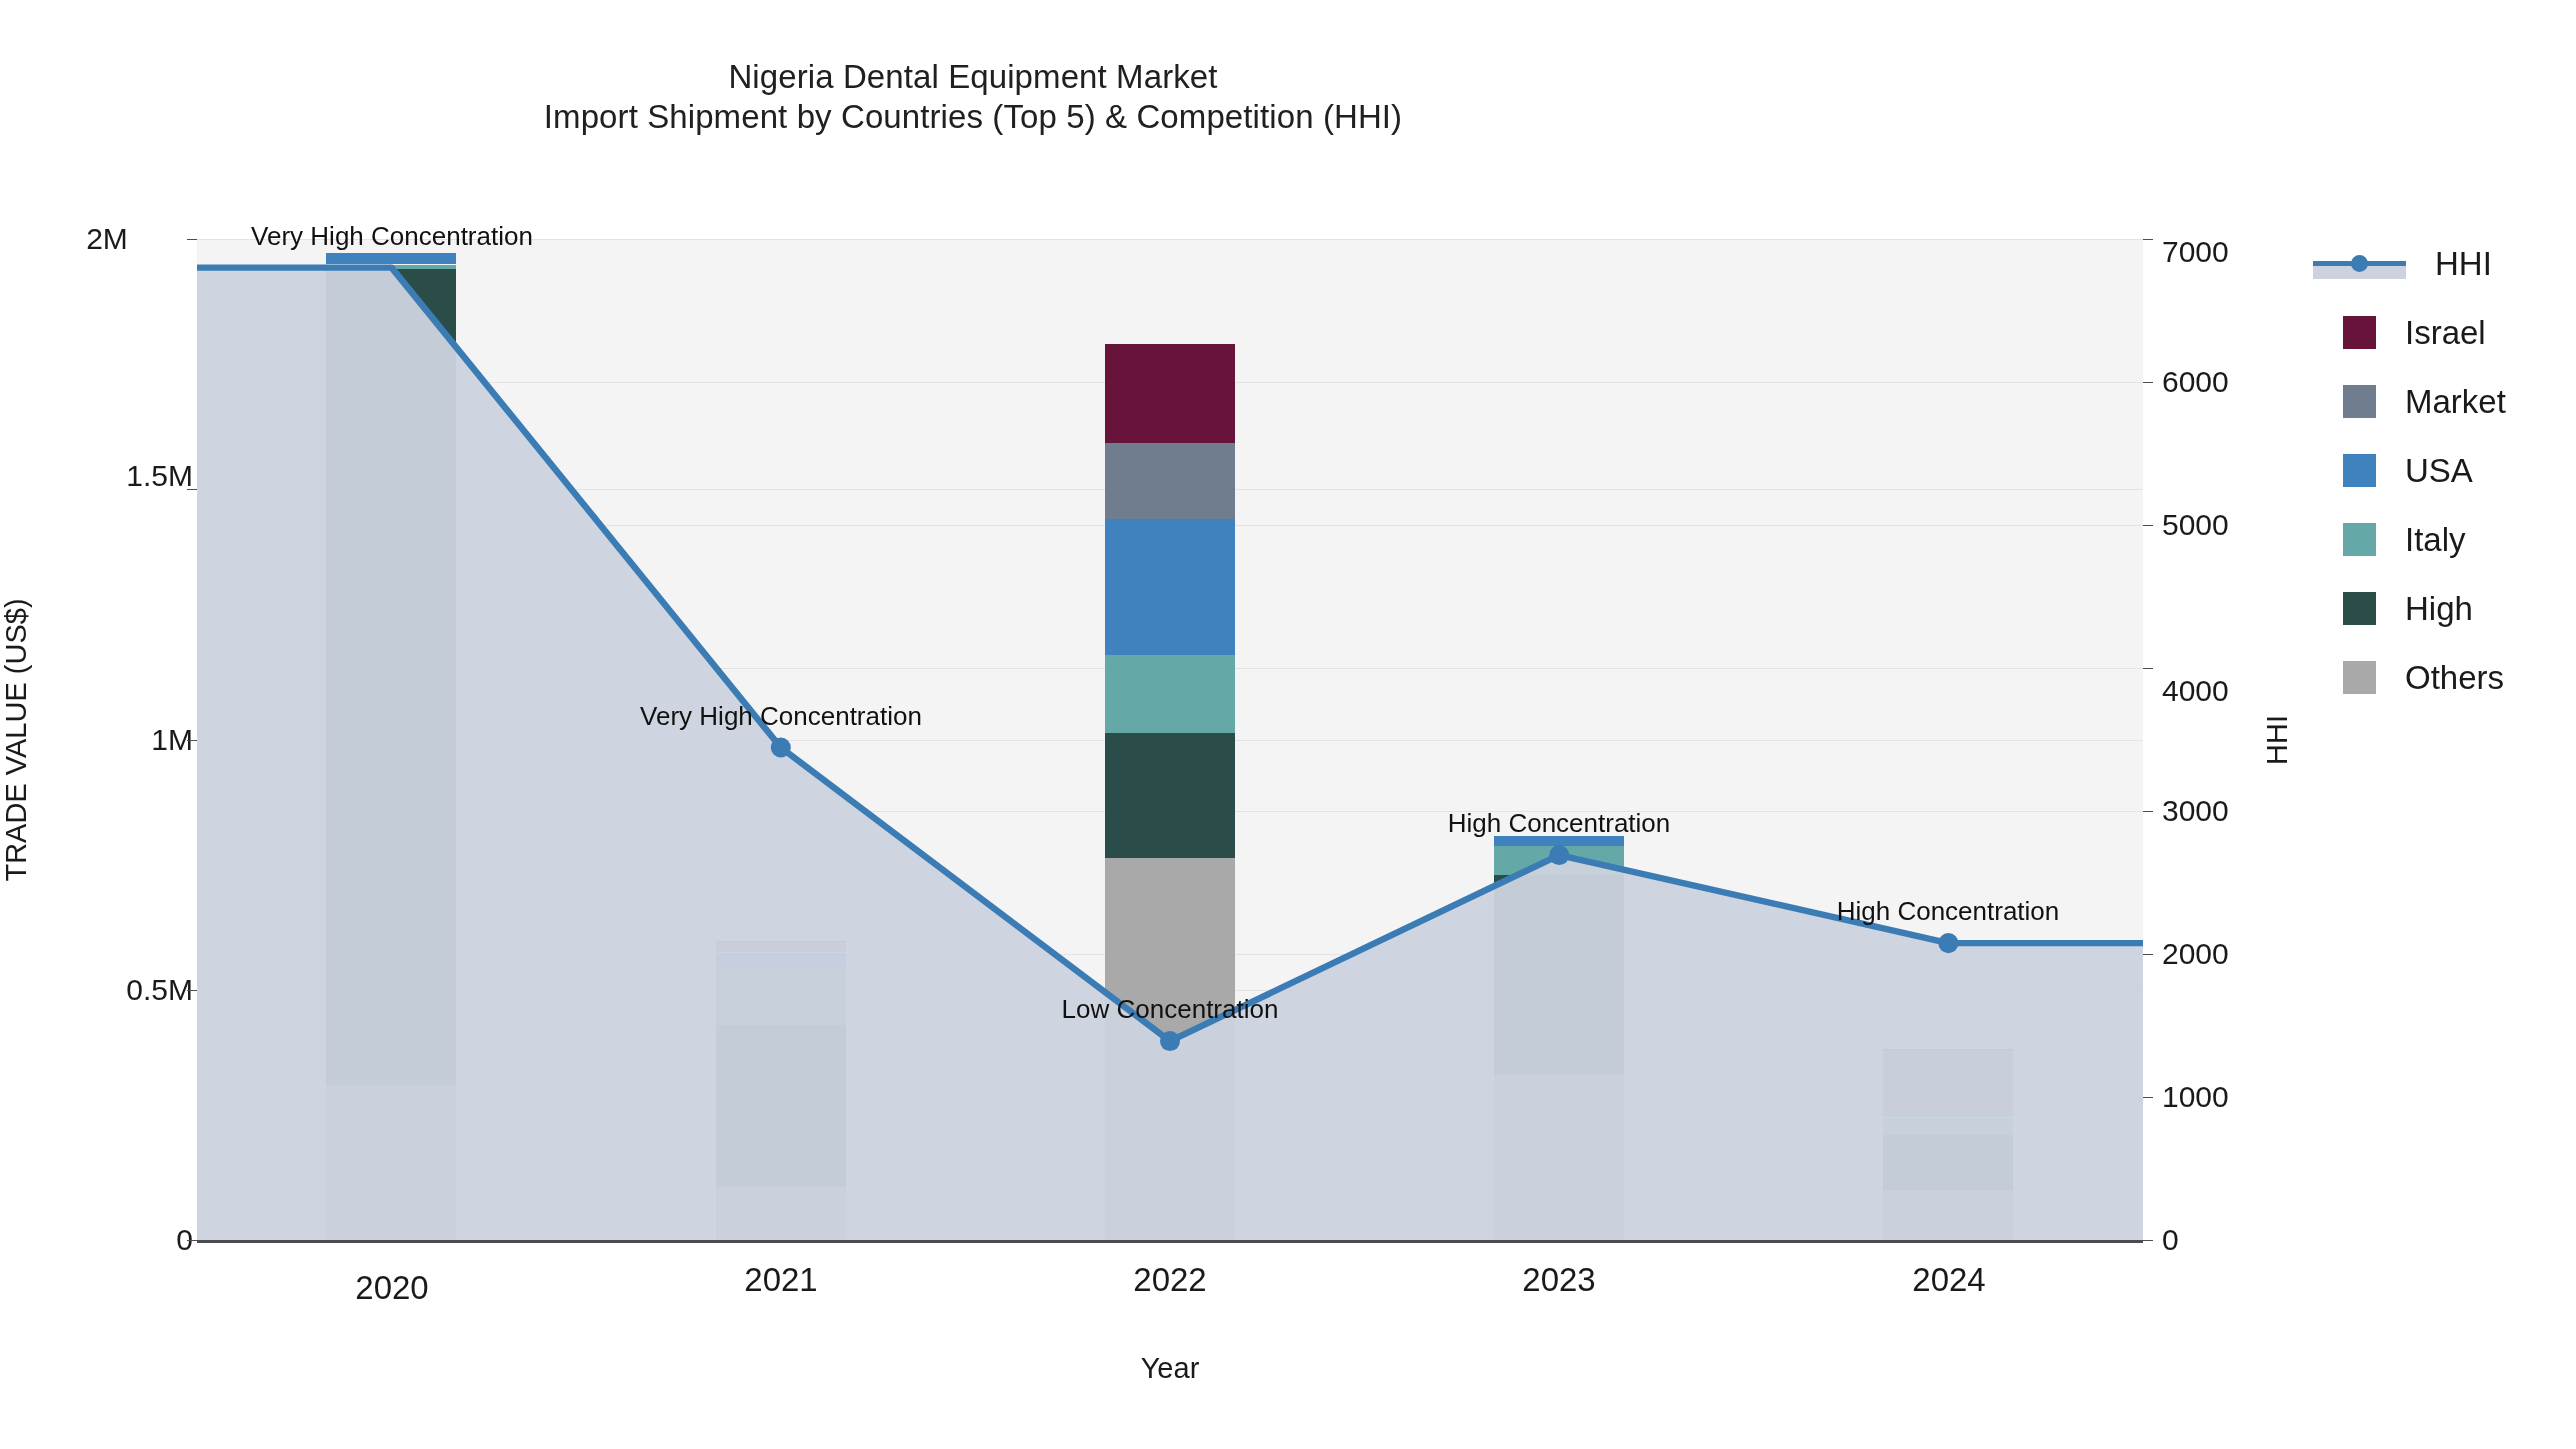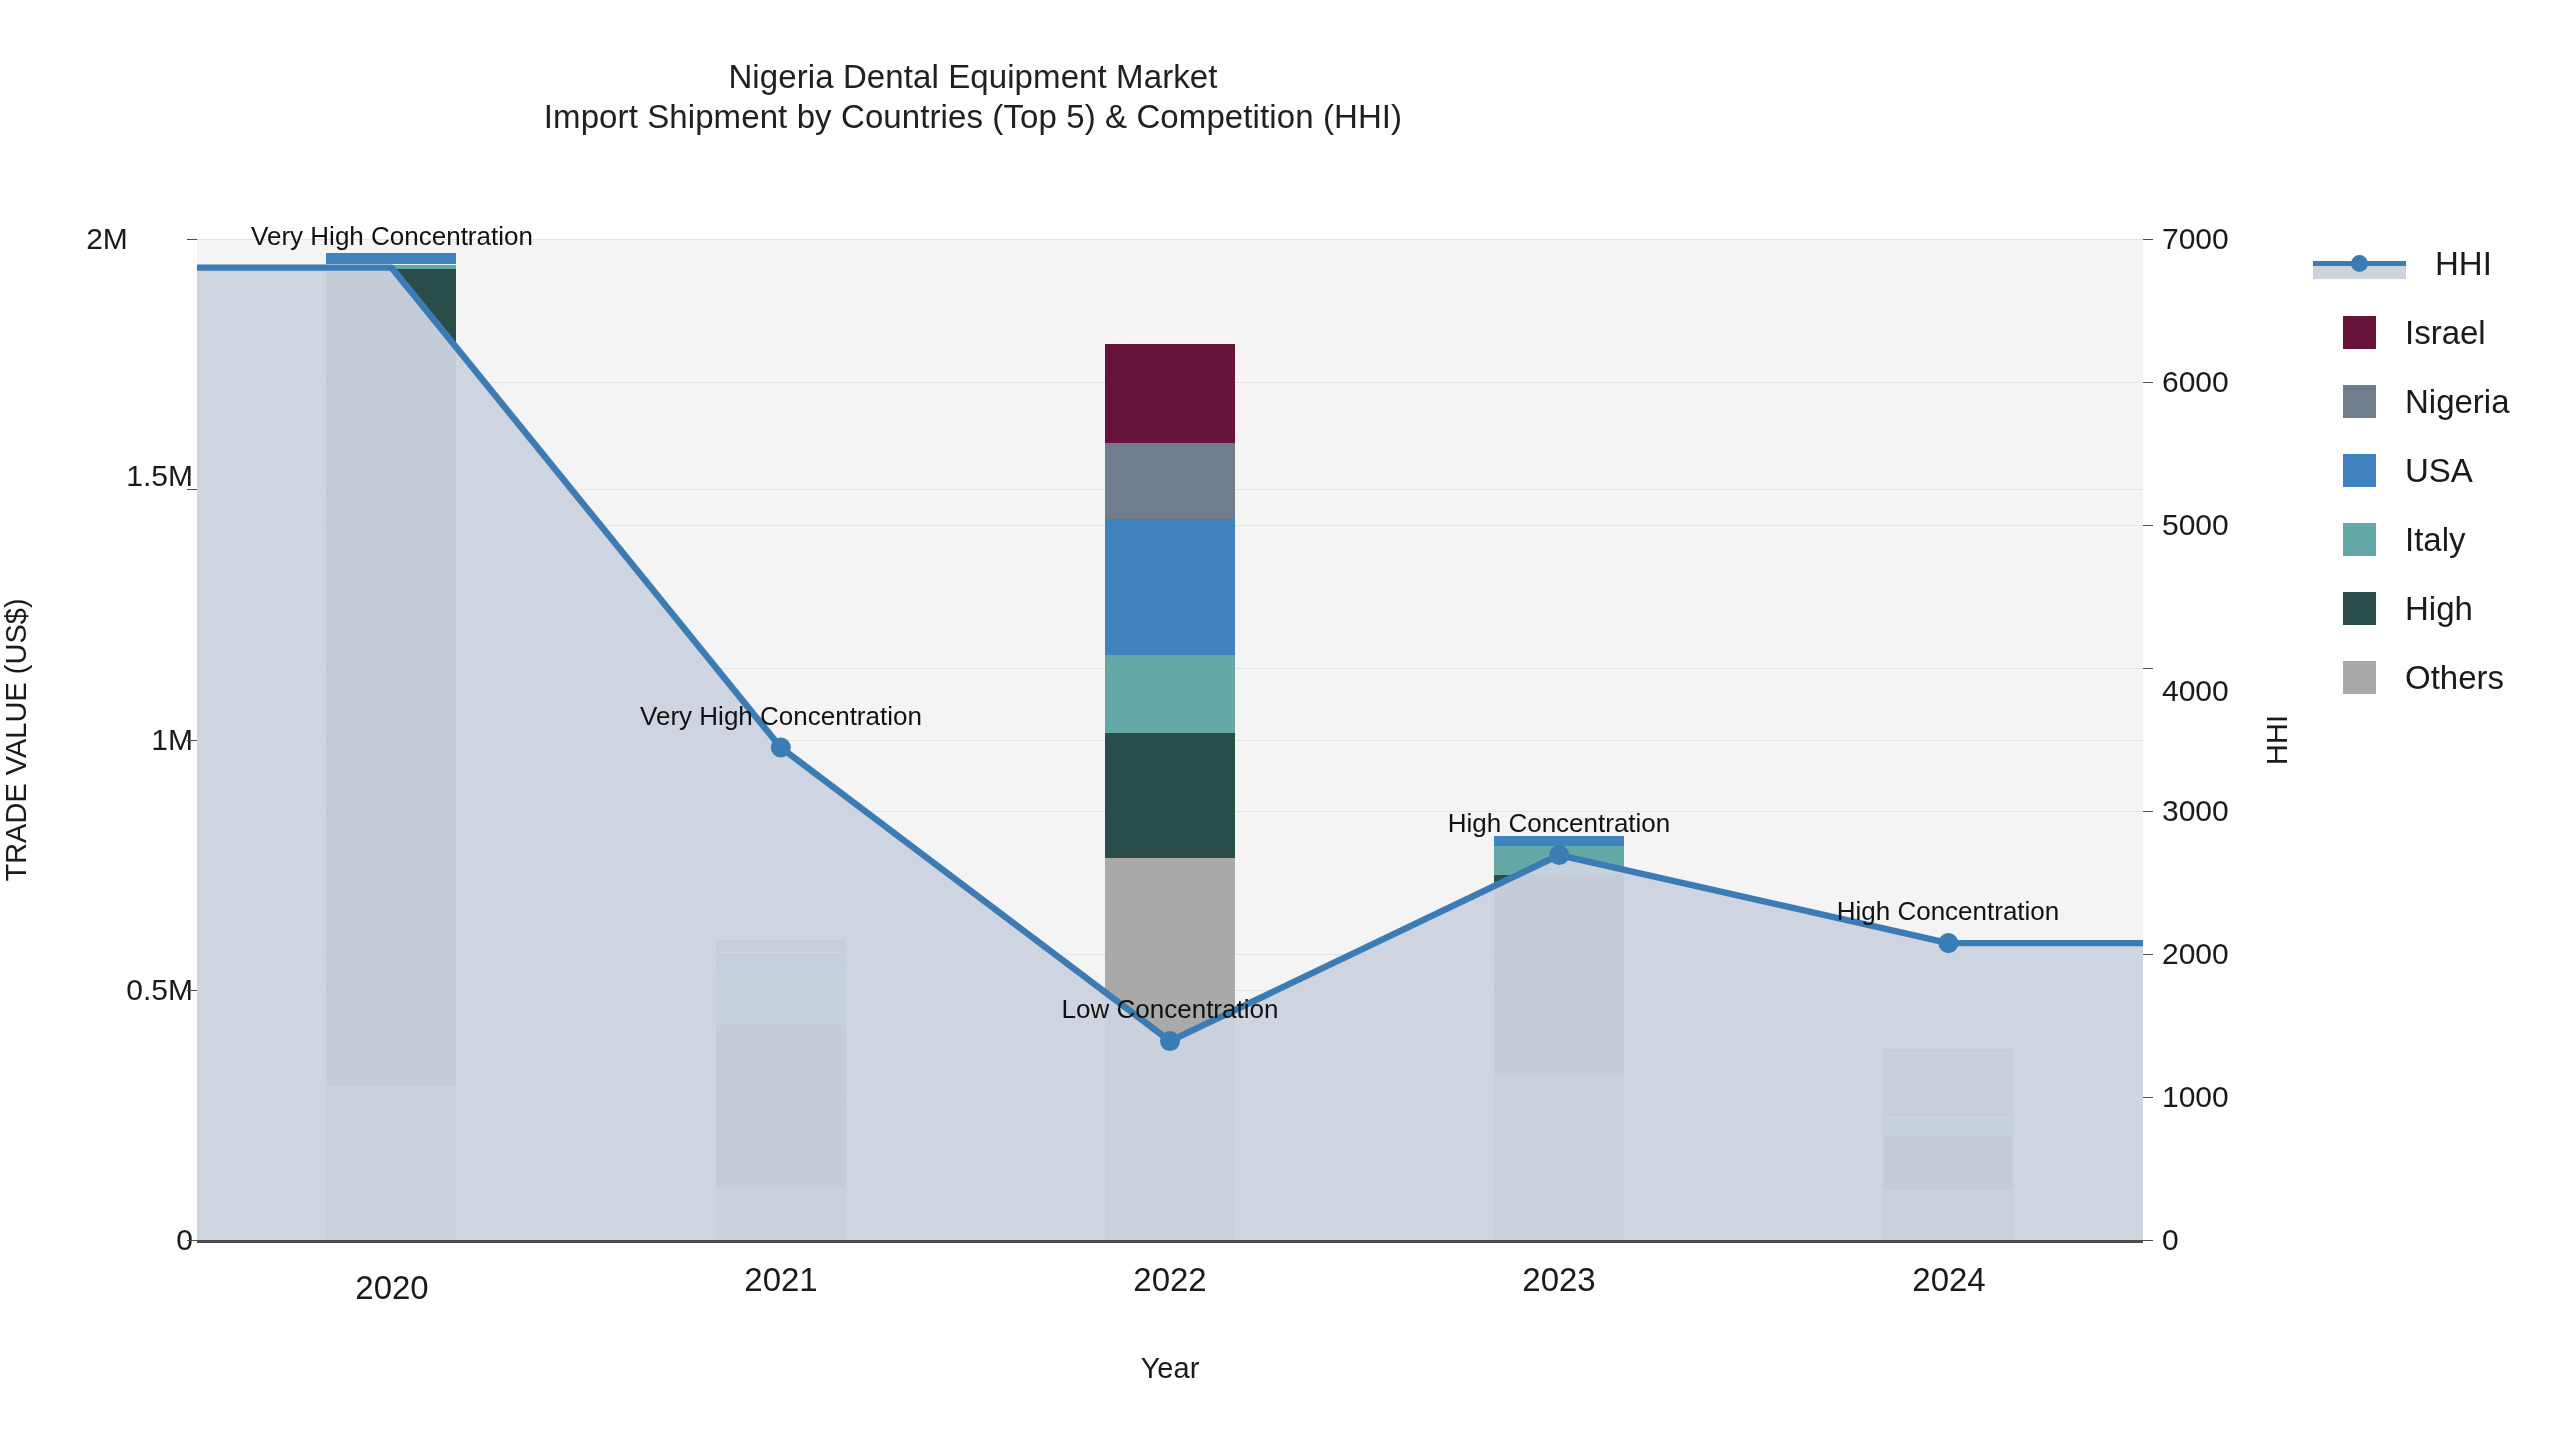--- a/index.html
+++ b/index.html
@@ -203,7 +203,7 @@
       <div class="tick-mark-r" style="top: 525px;"></div>
       <div class="ytick-right" style="top: 382px;">6000</div>
       <div class="tick-mark-r" style="top: 382px;"></div>
-      <div class="ytick-right" style="top: 239px;">7000</div>
+      <div class="ytick-right" style="top: 252px;">7000</div>
       <div class="tick-mark-r" style="top: 239px;"></div>
     </div>
   <div id="xticks-layer">

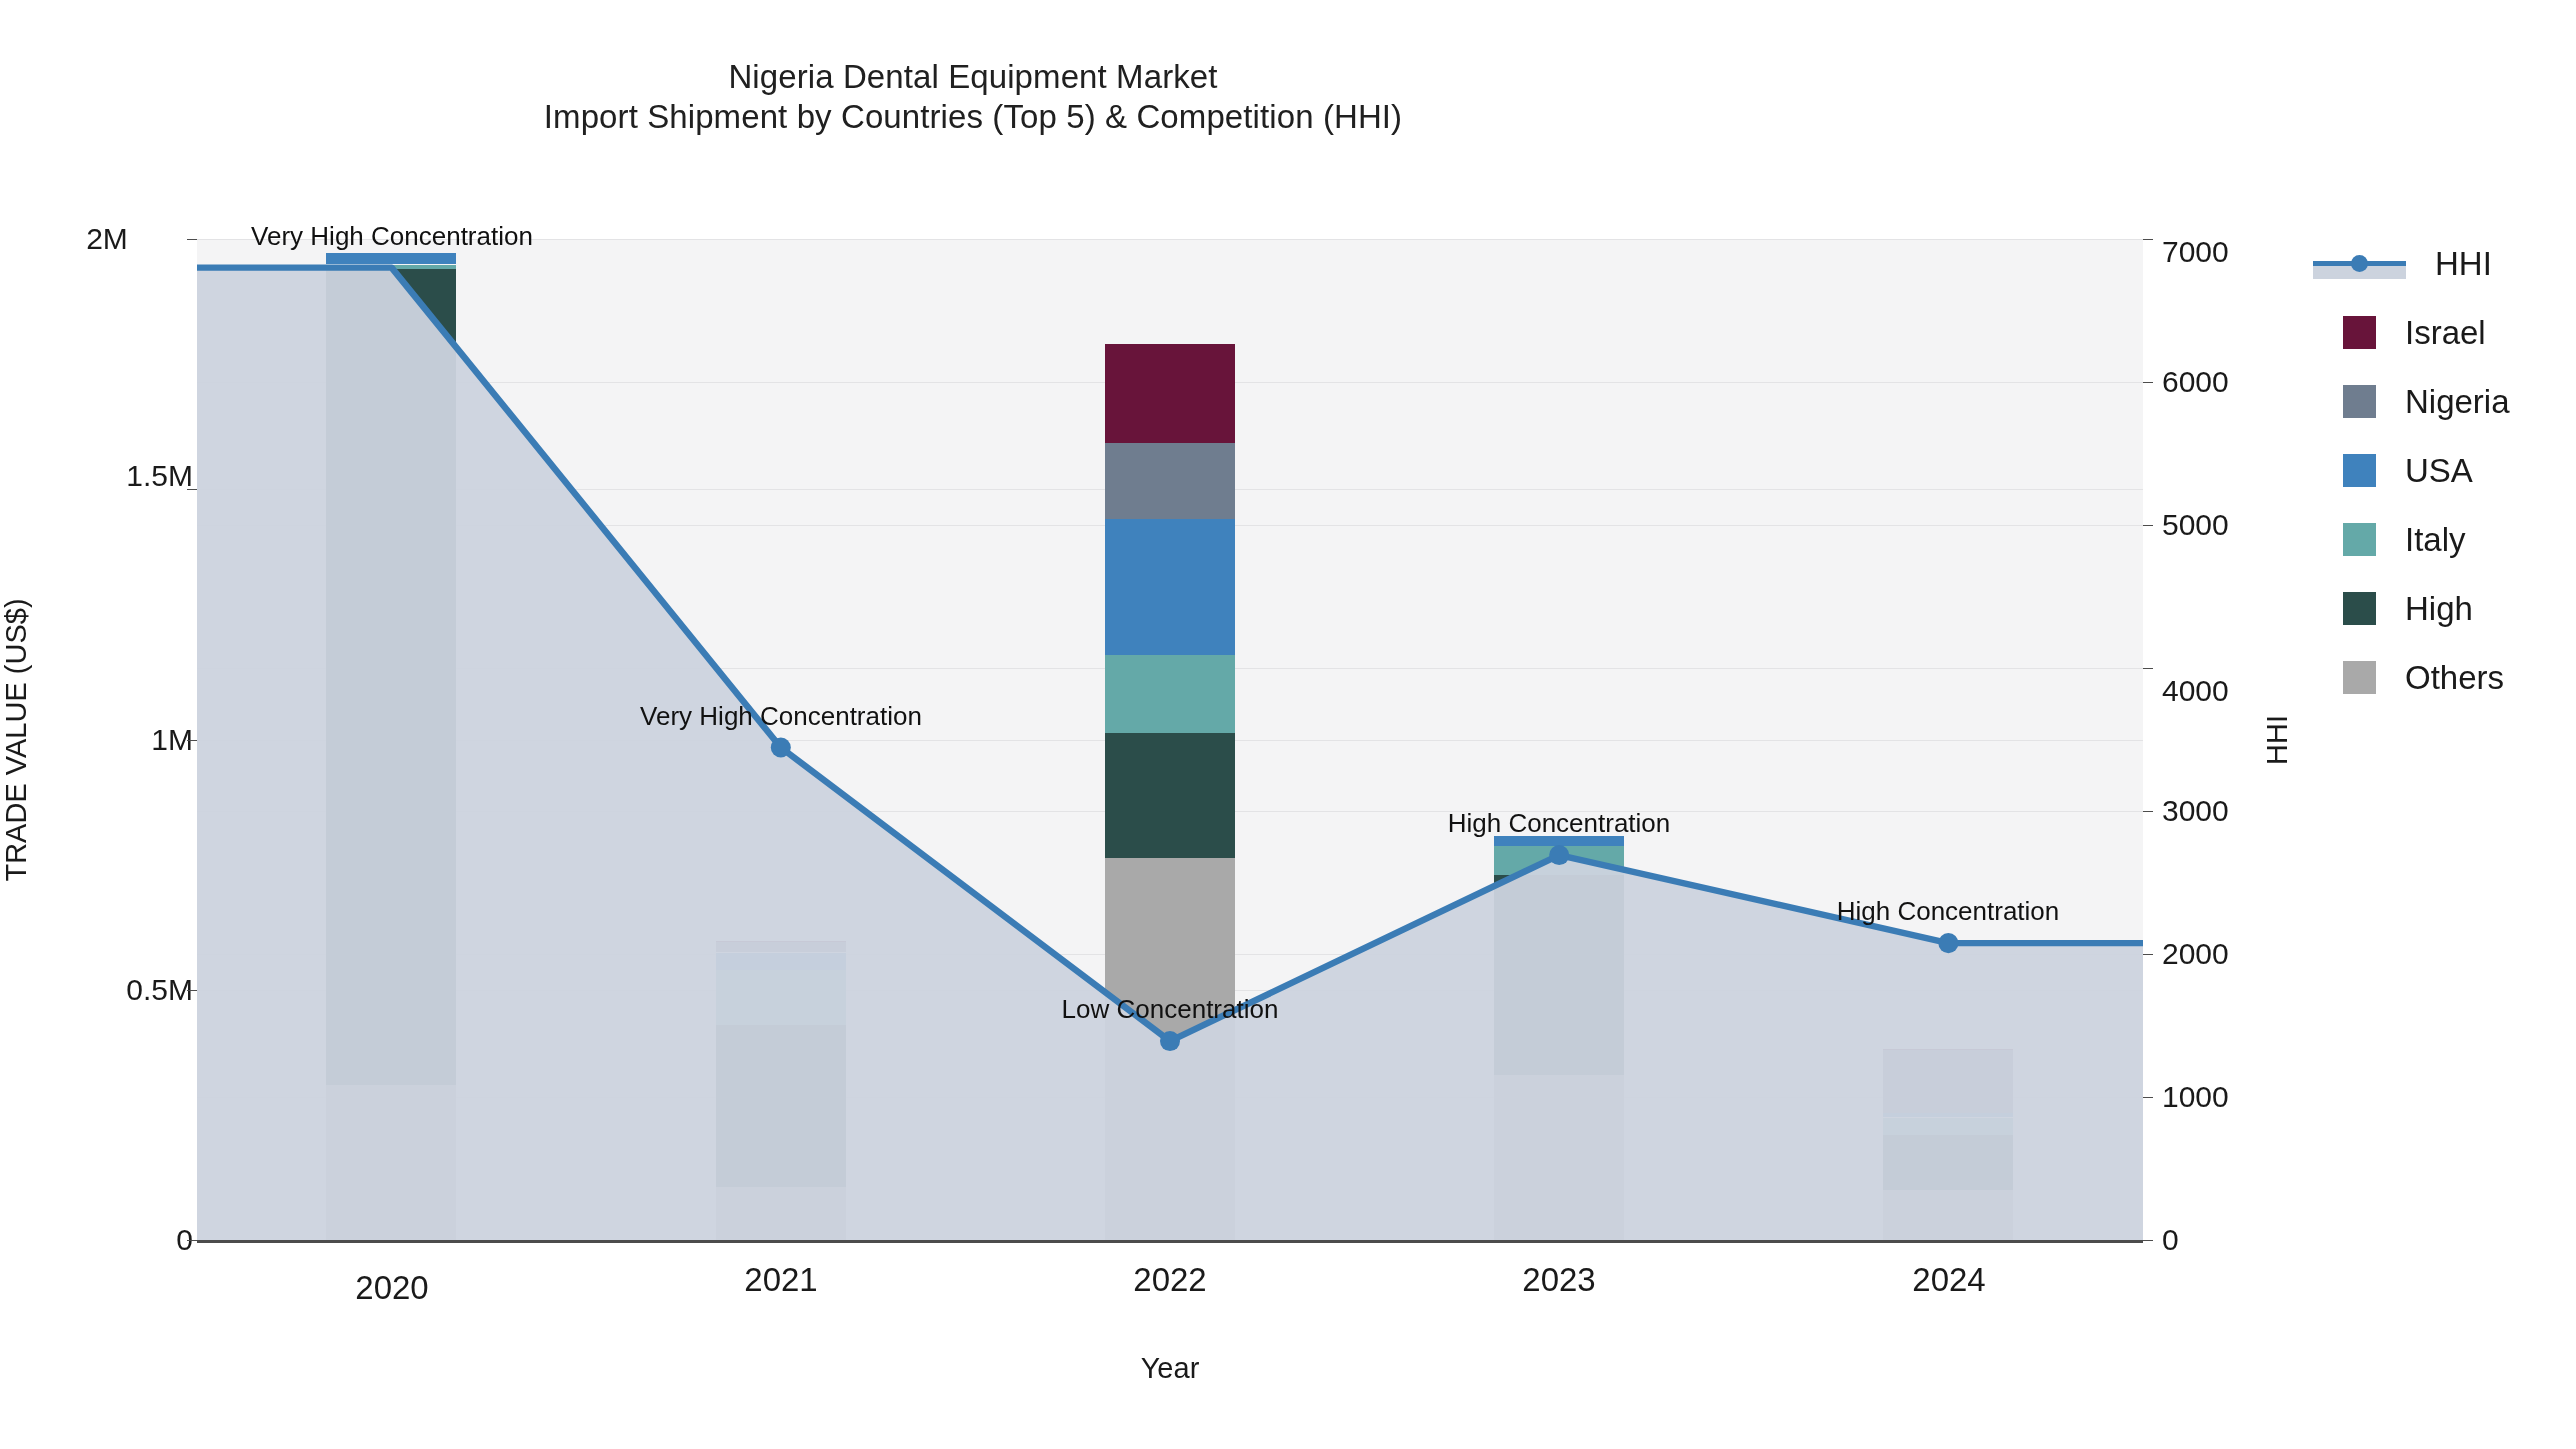--- a/index.html
+++ b/index.html
@@ -233,7 +233,7 @@
       </div>
       <div class="legend-row">
         <div class="swatch-box" style="background: rgb(111, 125, 143);"></div>
-        <div class="legend-label">Nigeria</div>
+        <div class="legend-label">Market</div>
       </div>
       <div class="legend-row">
         <div class="swatch-box" style="background: rgb(63, 130, 189);"></div>

